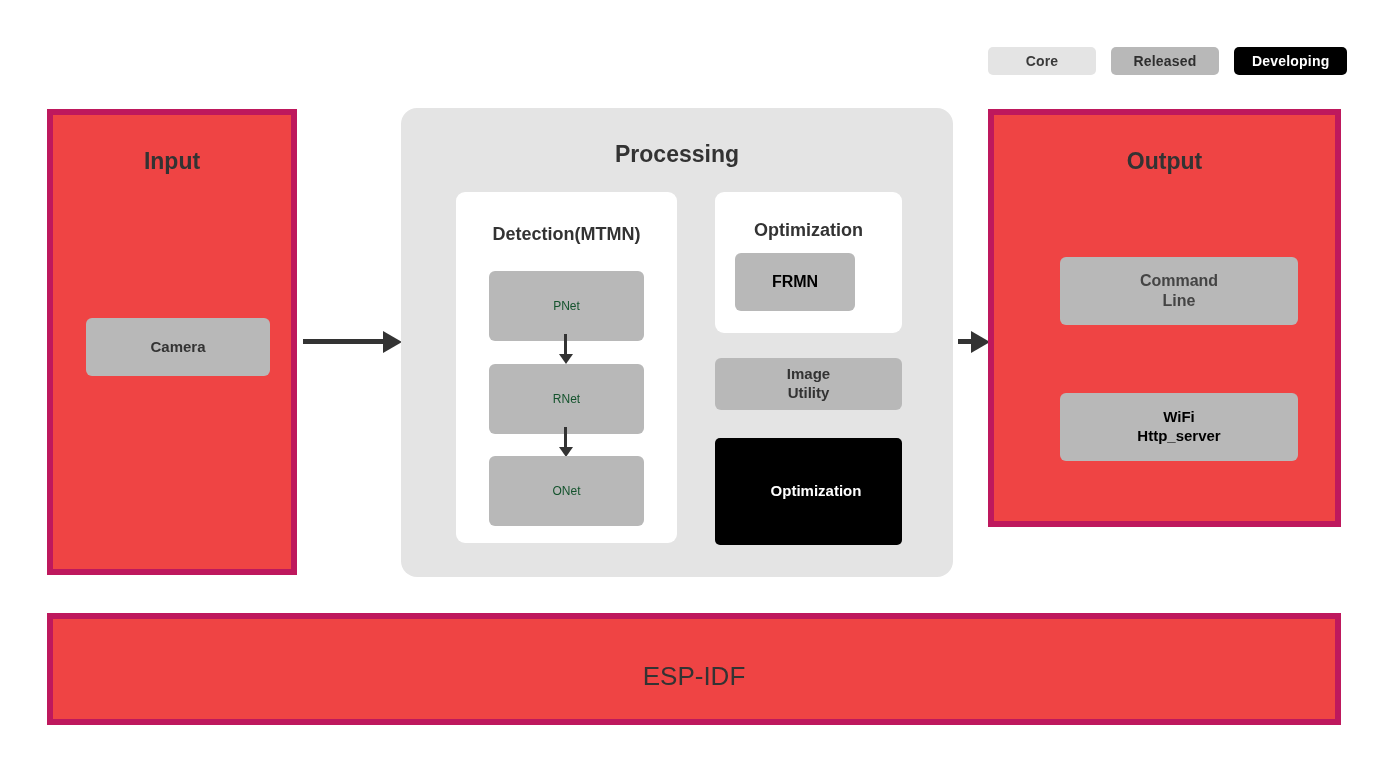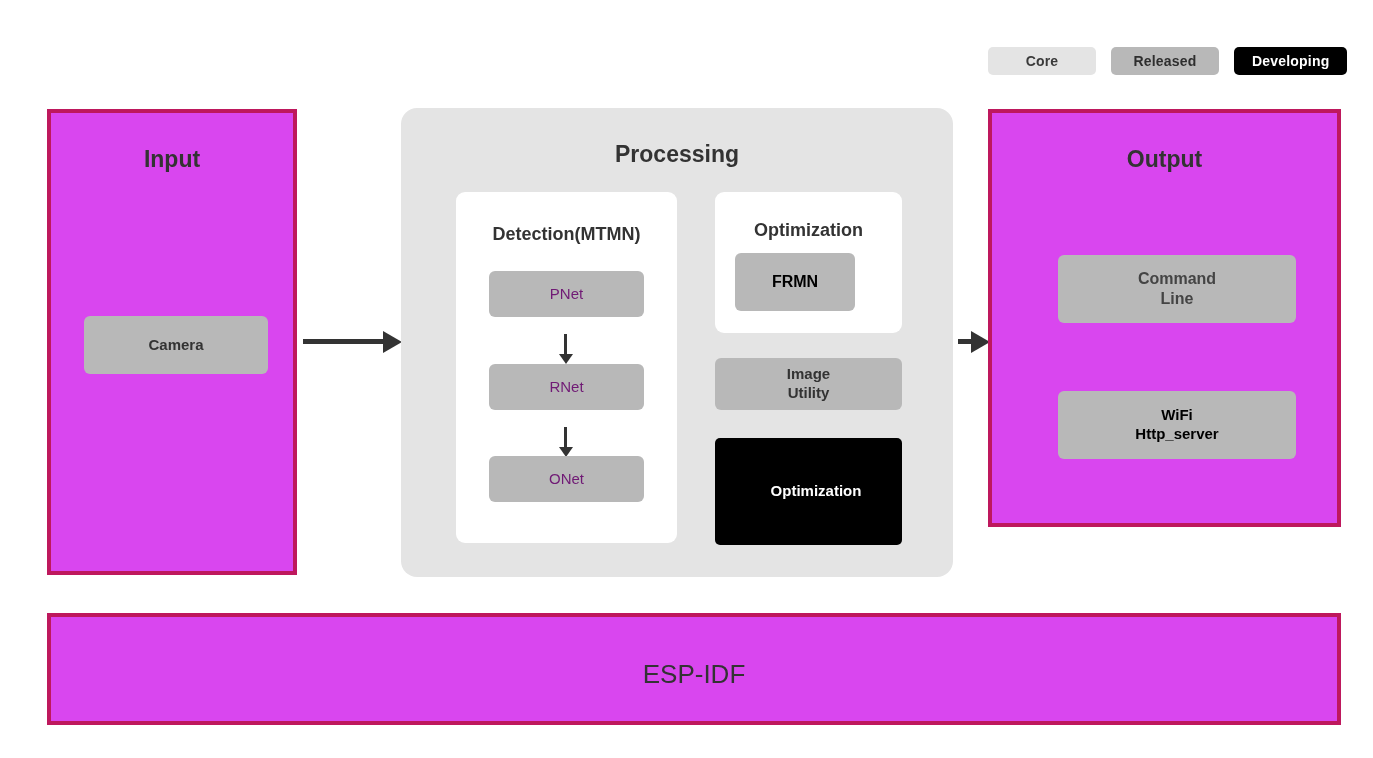--- a/index.html
+++ b/index.html
@@ -65,8 +65,8 @@
     box-sizing: border-box;
   }
   .panel-bordered {
-    background: #d946ef;
-    border: 4px solid #be185d;
+    background: #ef4444;
+    border: 6px solid #be185d;
   }
   .panel-filled {
     background: #e4e4e4;

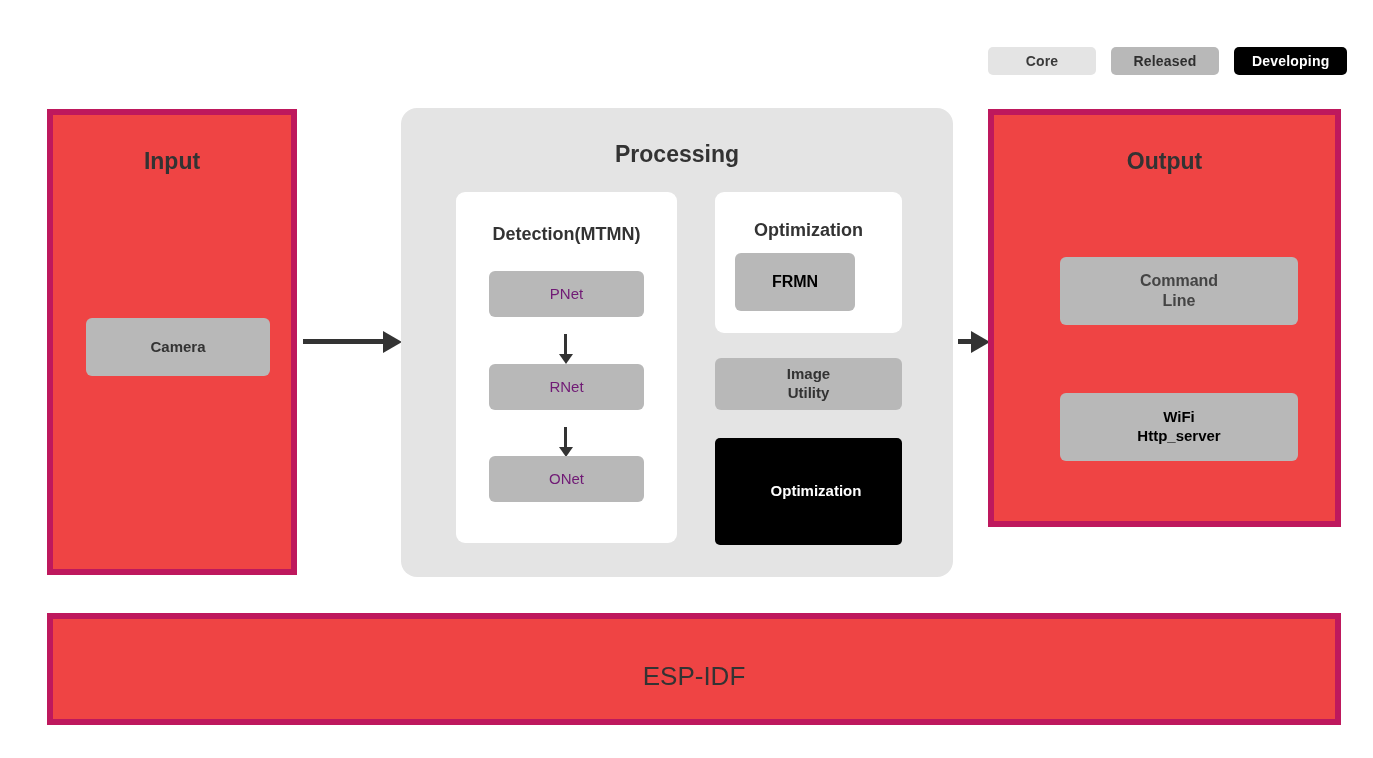--- a/index.html
+++ b/index.html
@@ -149,8 +149,8 @@
   #card-detection .card-title { top: 32px; }
   .det-node {
     left: 33px;
-    width: 155px; height: 46px;
-    font-size: 15px; font-weight: normal; color: #701a75;
+    width: 155px; height: 70px;
+    font-size: 12px; font-weight: normal; color: #14532d;
   }
   #node-pnet { top: 79px; }
   #node-rnet { top: 172px; }

